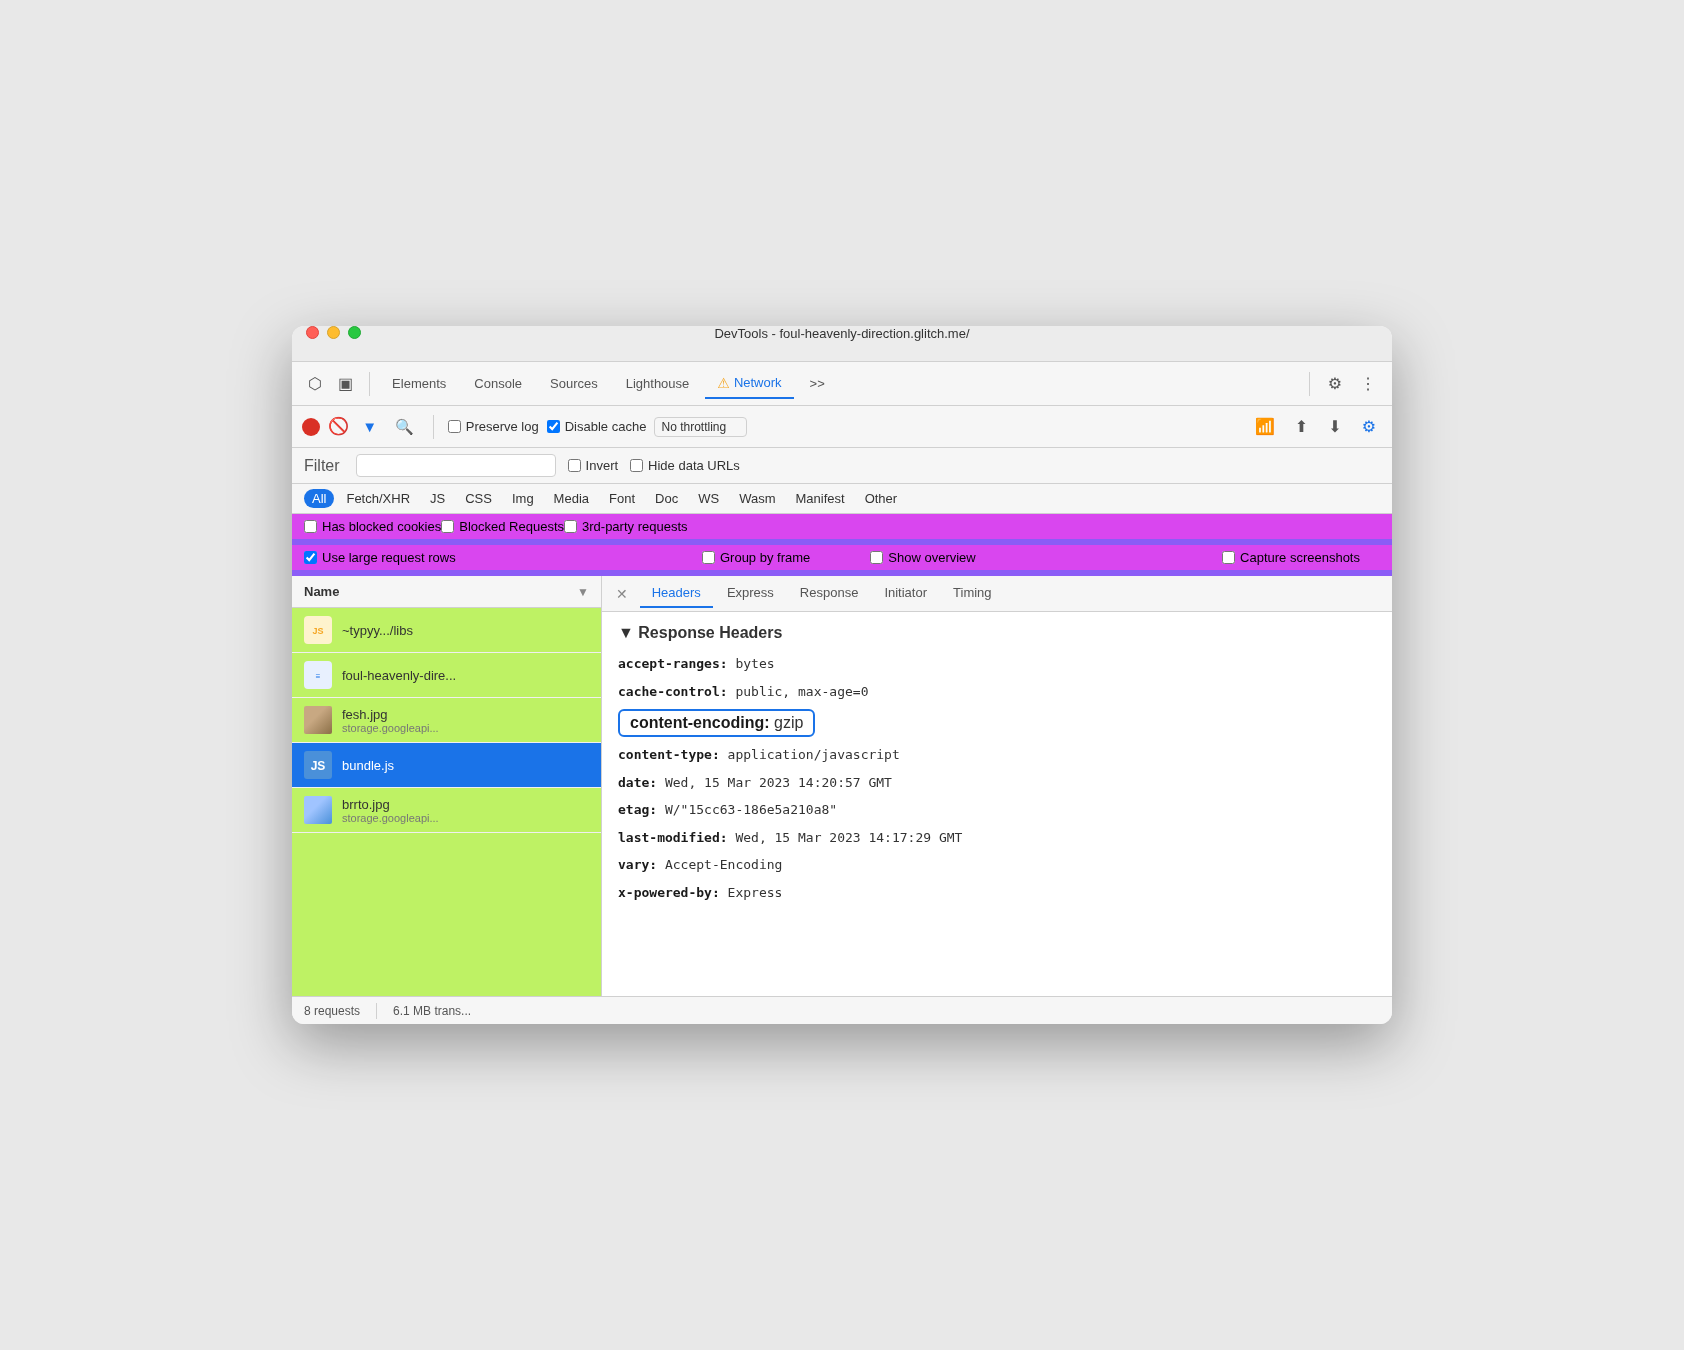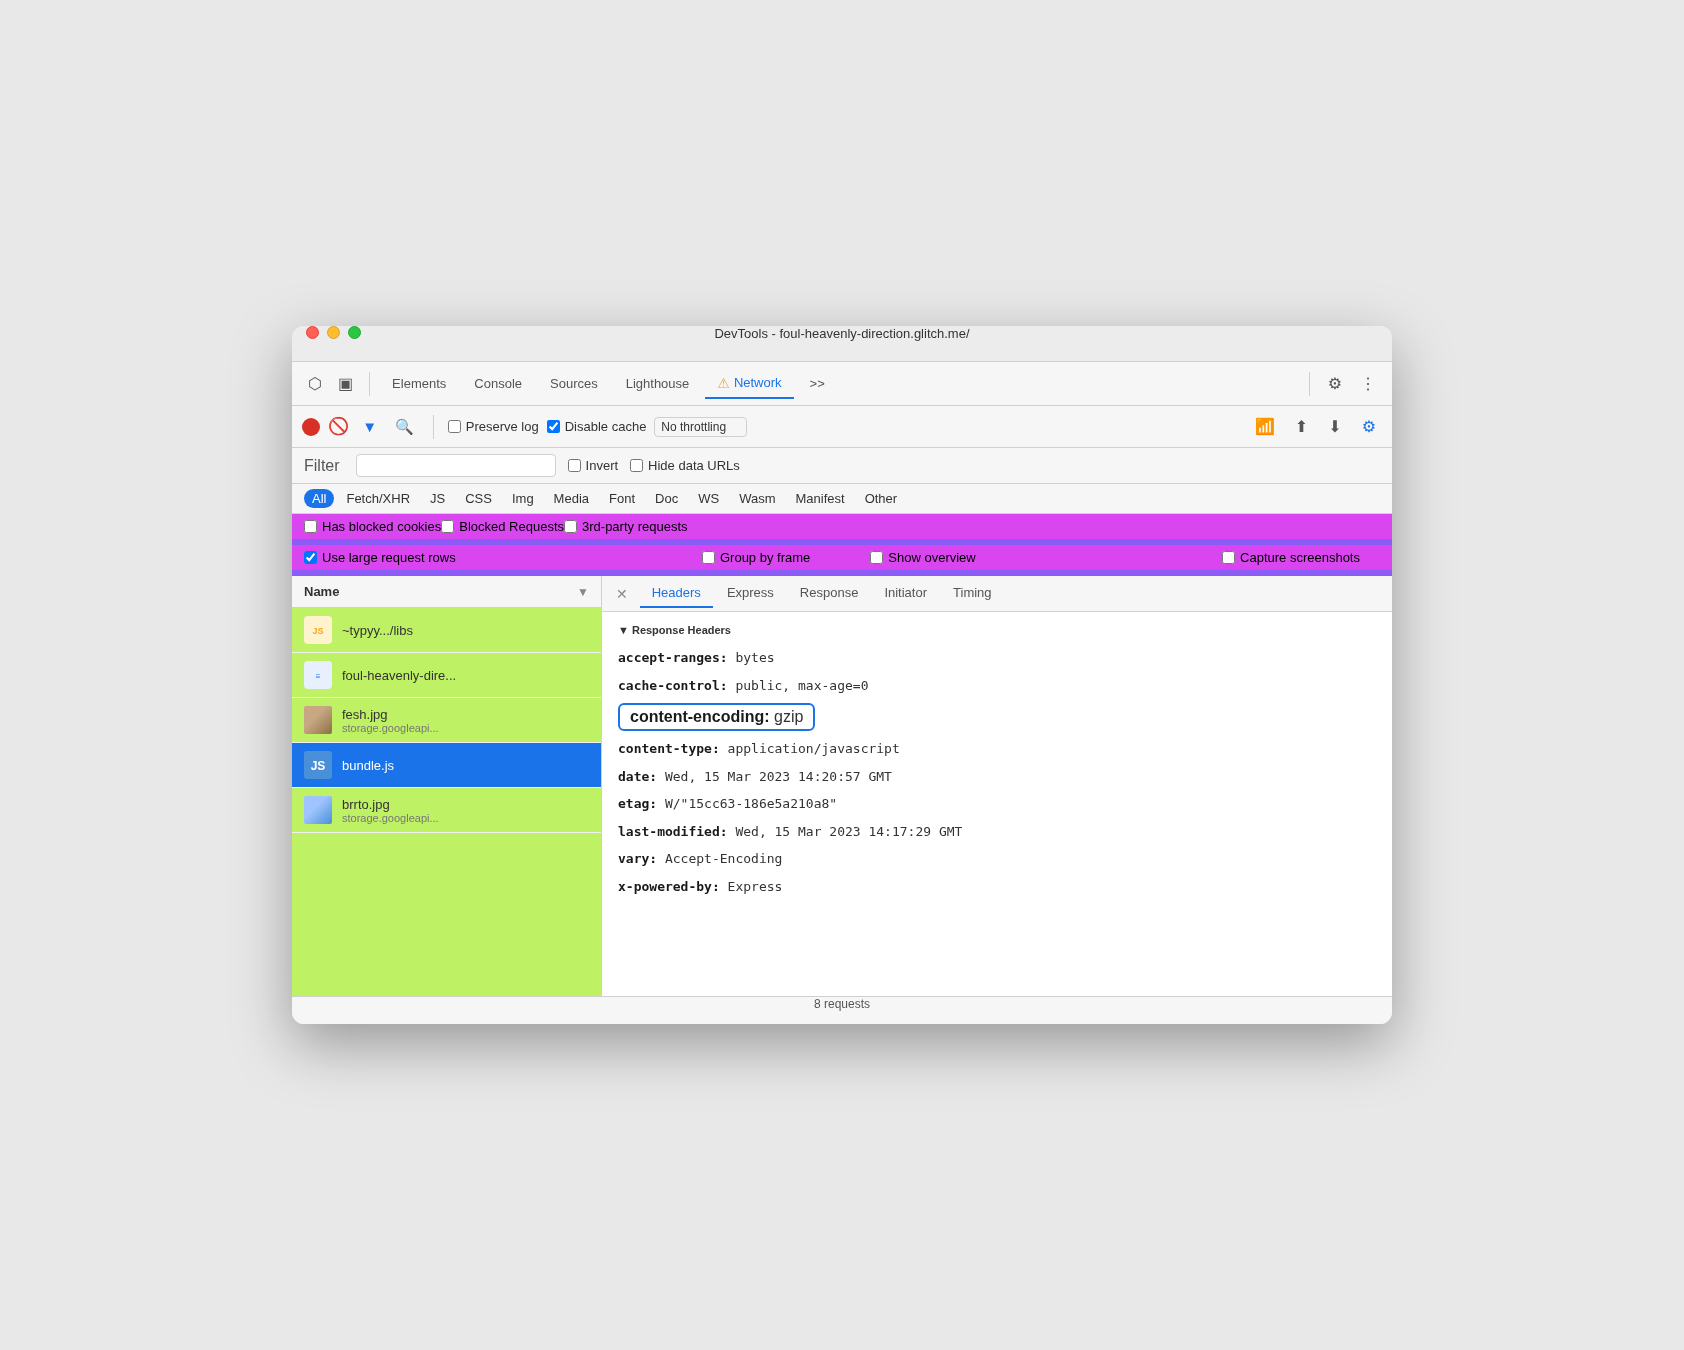--- a/index.html
+++ b/index.html
@@ -160,6 +160,7 @@
       color: #333;
       cursor: pointer;
       appearance: none;
+      text-align: center;
     }
     .net-toolbar-right {
       margin-left: auto;

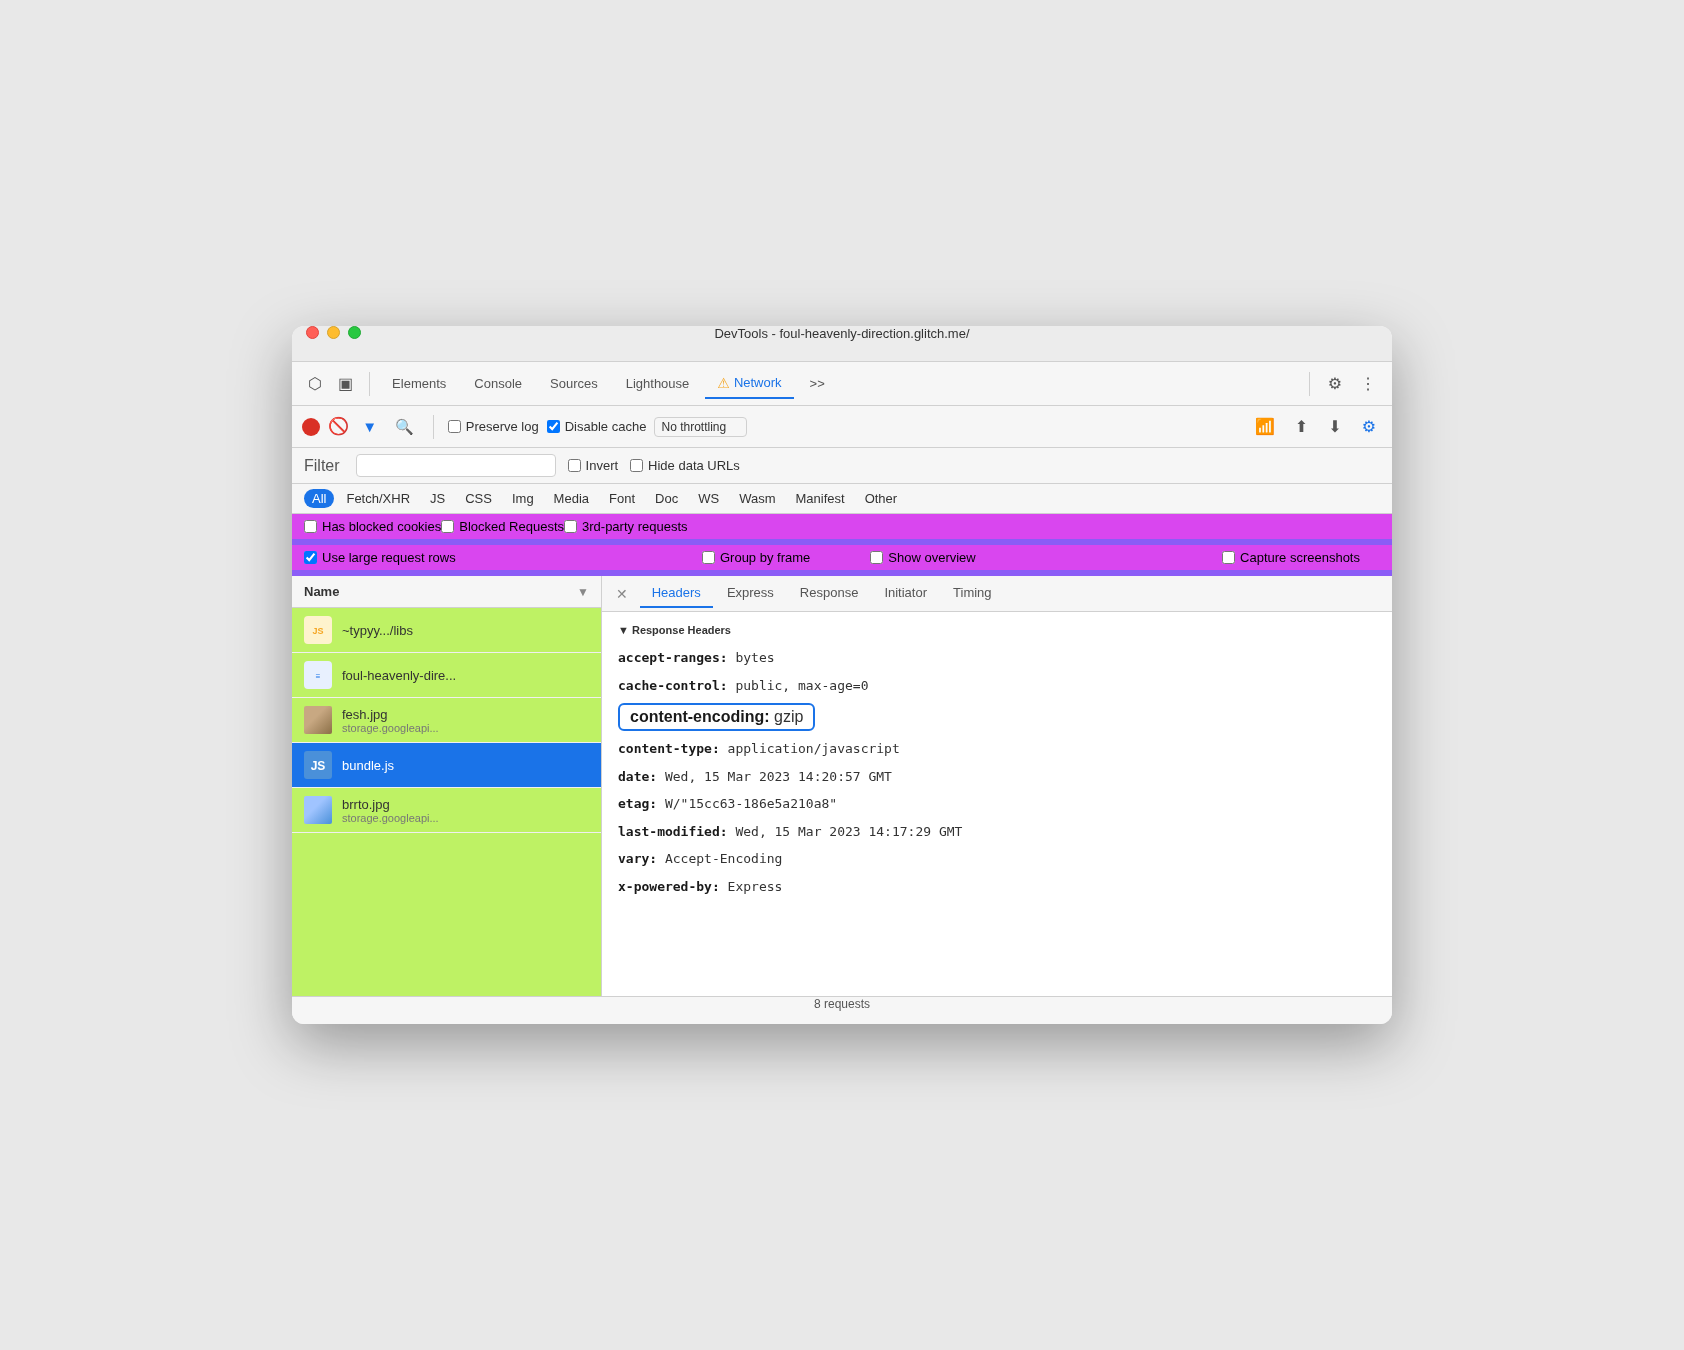--- a/index.html
+++ b/index.html
@@ -329,7 +329,7 @@
       padding: 12px 16px;
     }
     .section-title {
-      font-size: 11px;
+      font-size: 16px;
       font-weight: 700;
       color: #333;
       margin-bottom: 8px;

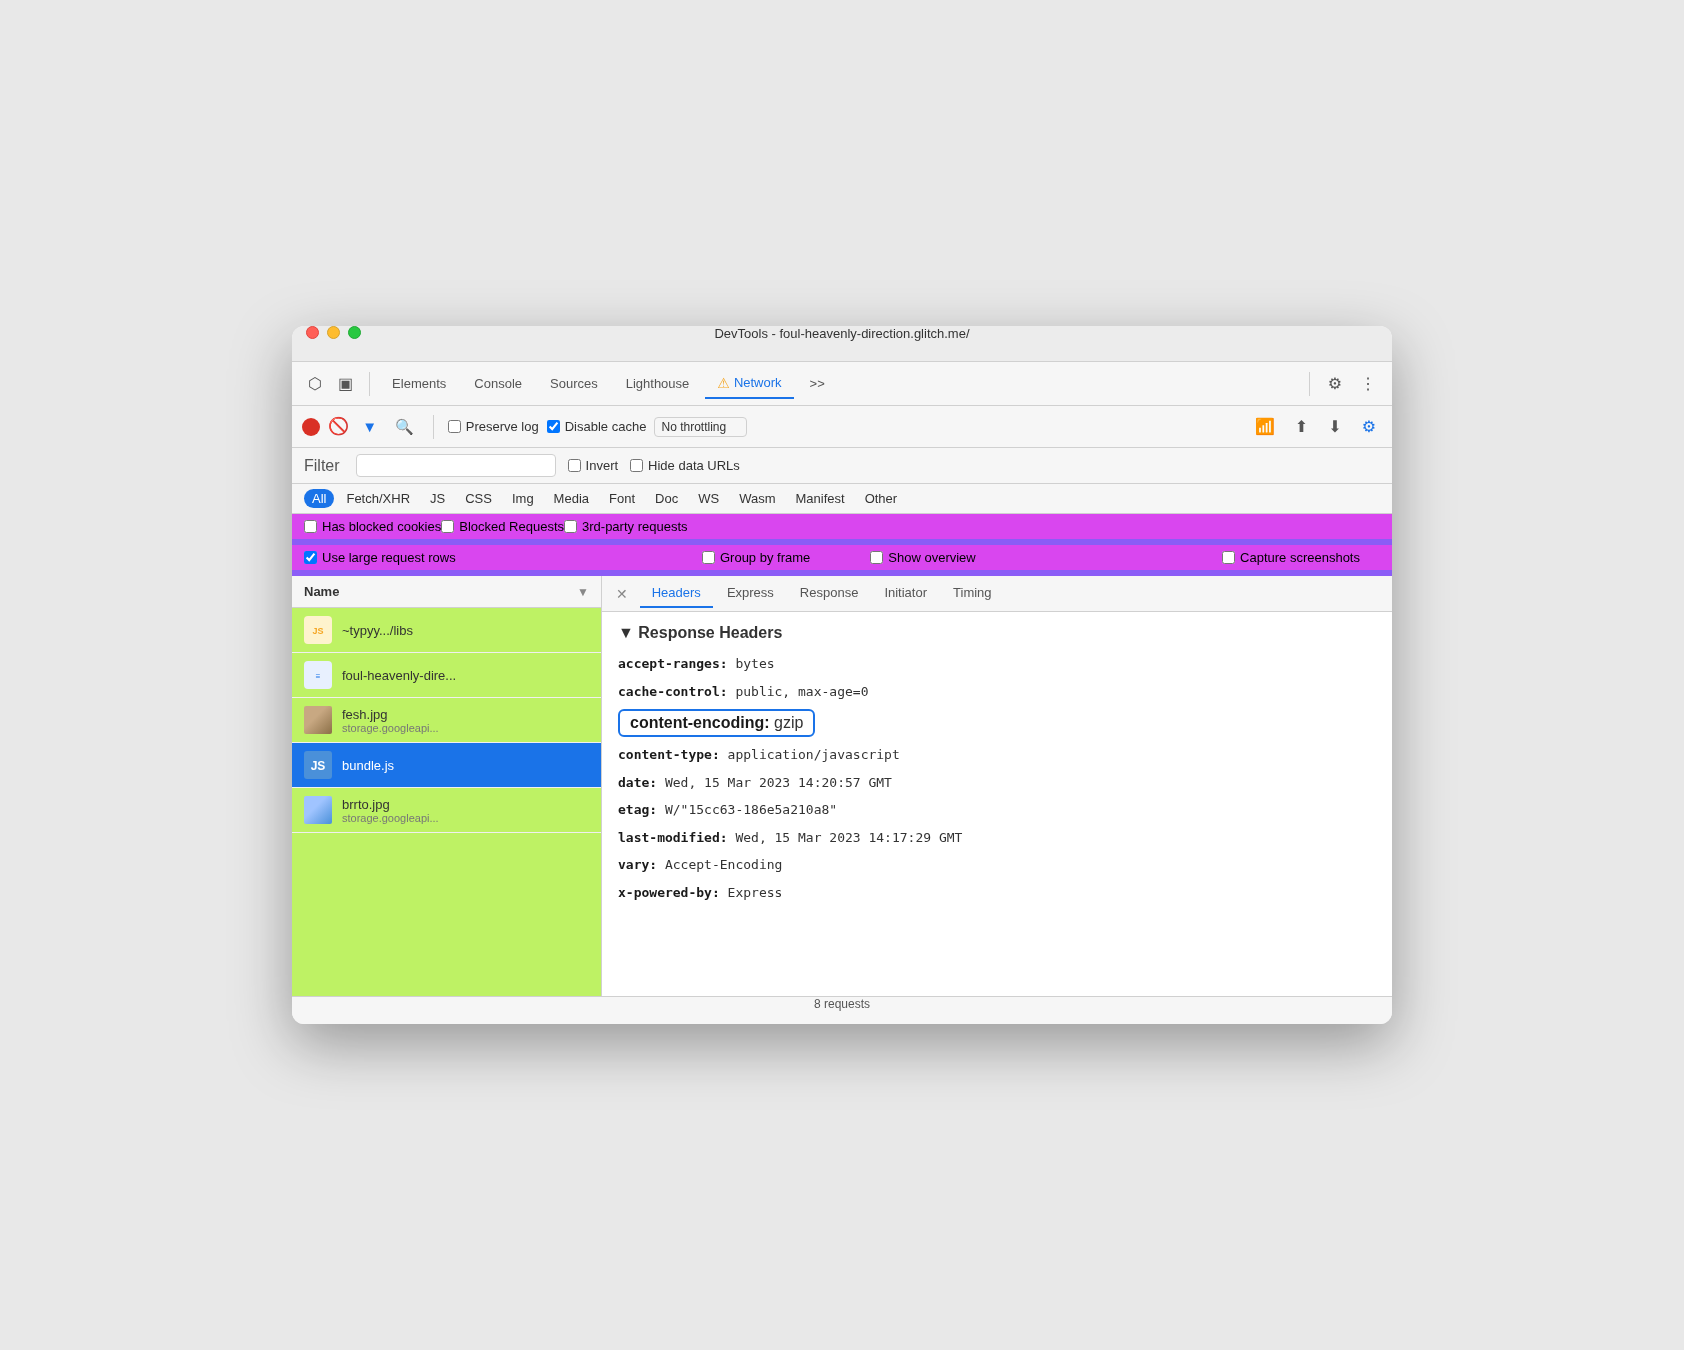--- a/index.html
+++ b/index.html
@@ -364,7 +364,6 @@
       font-size: 12px;
       color: #555;
       gap: 16px;
-      flex-direction: column;
     }
     .status-sep {
       width: 1px;

